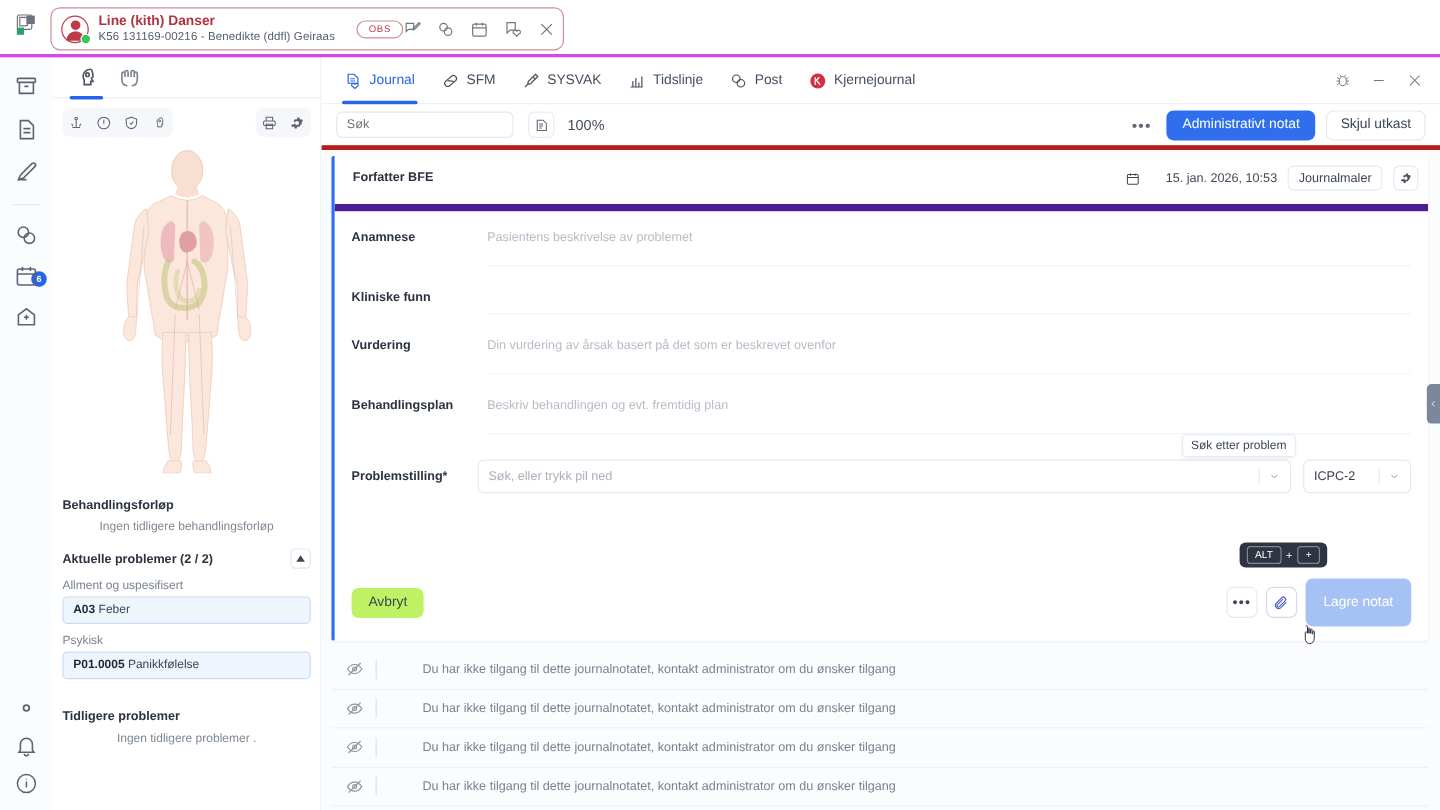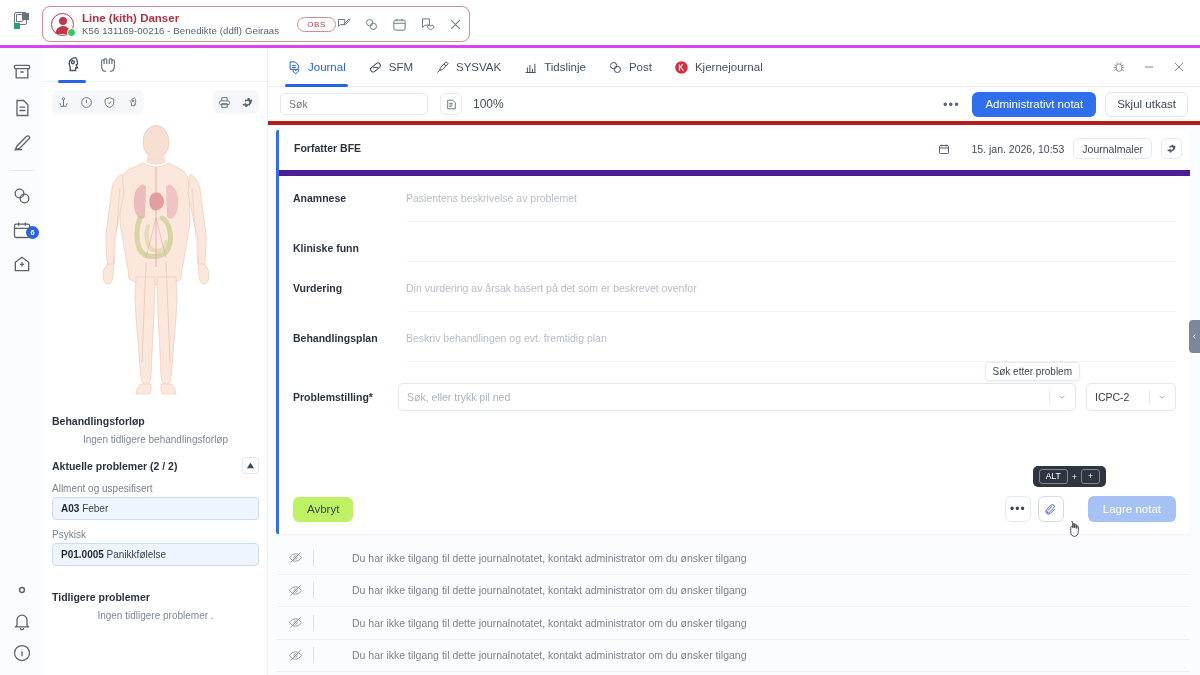--- a/index.html
+++ b/index.html
@@ -116,7 +116,7 @@
   .foot-right { margin-left: auto; display: flex; align-items: center; gap: 7px; position: relative; }
   .icon-sq { width: 26px; height: 26px; border: 1px solid #e6eaf0; border-radius: 6px; background: #fff; display: flex; align-items: center; justify-content: center; cursor: pointer; color: #4b5563; }
   .icon-sq.hl { border-color: #d6dce5; }
-  .btn-save { background: #a6c2f5; color: #fff; border: none; border-radius: 6px; height: 26px; padding: 0 15px; font-size: 11.5px; cursor: pointer; font-family: inherit; margin-left: 17px; }
+  .btn-save { background: #a6c2f5; color: #fff; border: none; border-radius: 6px; height: 40px; padding: 0 15px; font-size: 11.5px; cursor: pointer; font-family: inherit; }
   .kbd-tip { position: absolute; right: 70px; top: -30px; background: #2e3440; border-radius: 5px; padding: 3px 6px; display: flex; align-items: center; gap: 4px; }
   .kbd { border: 1px solid #7d8694; border-radius: 3px; color: #fff; font-size: 8.5px; padding: 1px 6px; line-height: 11px; }
   .kbd-plus { color: #fff; font-size: 9px; }

